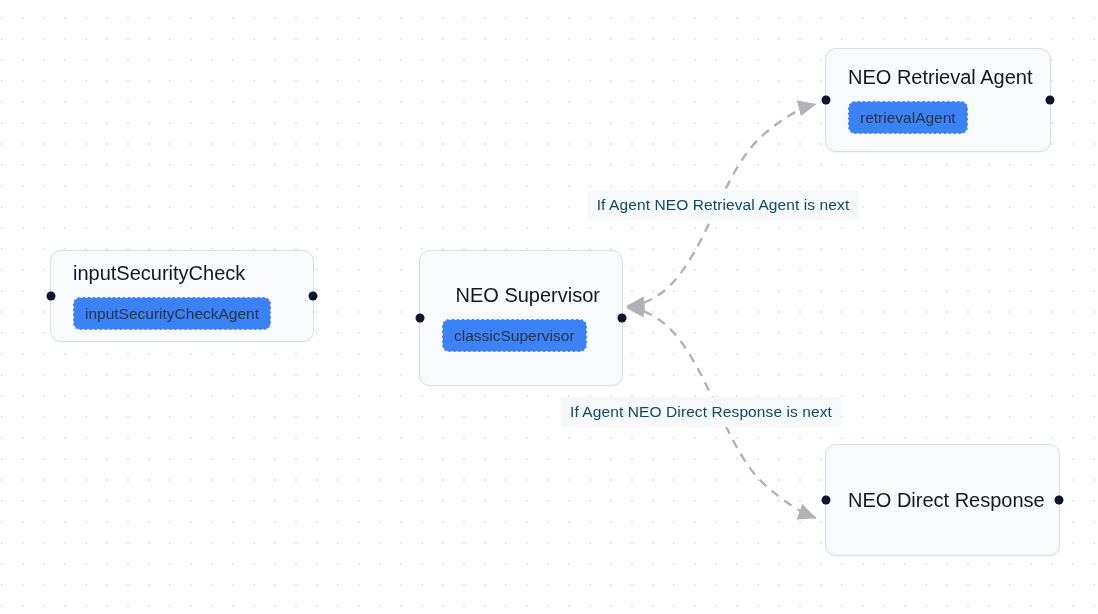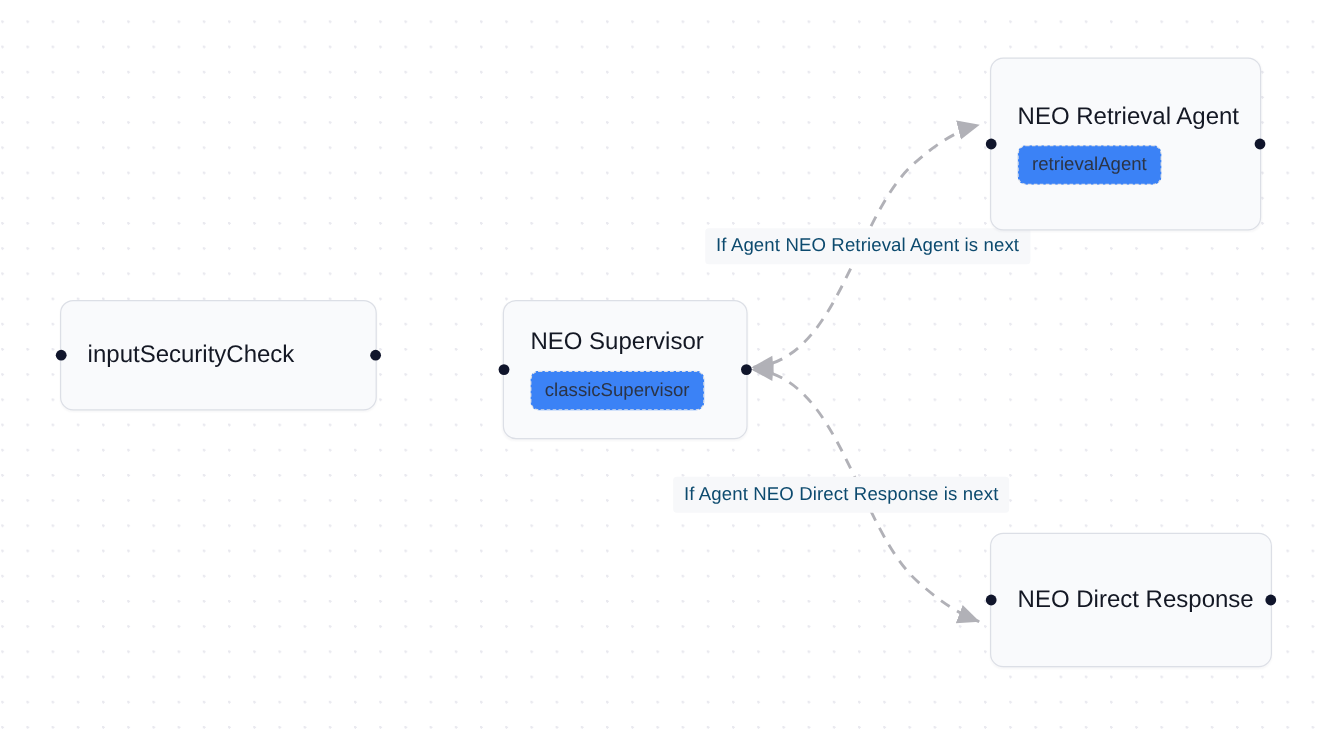--- a/index.html
+++ b/index.html
@@ -106,7 +106,7 @@
   
   #node-input-security-check { left: 50px;  top: 250px; width: 264px; height: 92px; }
   #node-neo-supervisor       { left: 419px; top: 250px; width: 204px; height: 116px; }
-  #node-neo-retrieval-agent  { left: 825px; top: 48px;  width: 226px; height: 144px; text-align: right; }
+  #node-neo-retrieval-agent  { left: 825px; top: 48px;  width: 226px; height: 104px; text-align: right; }
   #node-neo-direct-response  { left: 825px; top: 444px; width: 235px; height: 112px; }
 </style>
 </head>

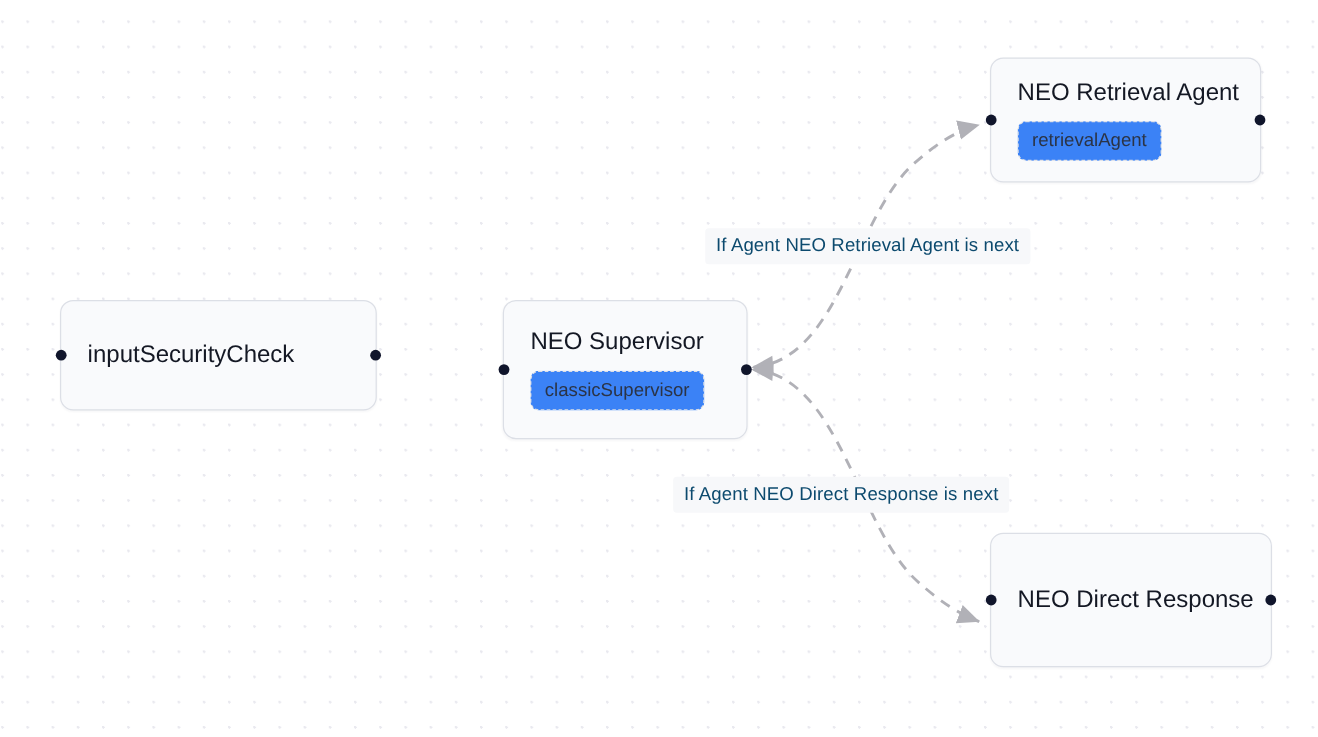--- a/index.html
+++ b/index.html
@@ -105,7 +105,7 @@
 
   
   #node-input-security-check { left: 50px;  top: 250px; width: 264px; height: 92px; }
-  #node-neo-supervisor       { left: 419px; top: 250px; width: 204px; height: 116px; }
+  #node-neo-supervisor       { left: 419px; top: 250px; width: 204px; height: 136px; align-items: flex-end; }
   #node-neo-retrieval-agent  { left: 825px; top: 48px;  width: 226px; height: 104px; text-align: right; }
   #node-neo-direct-response  { left: 825px; top: 444px; width: 235px; height: 112px; }
 </style>

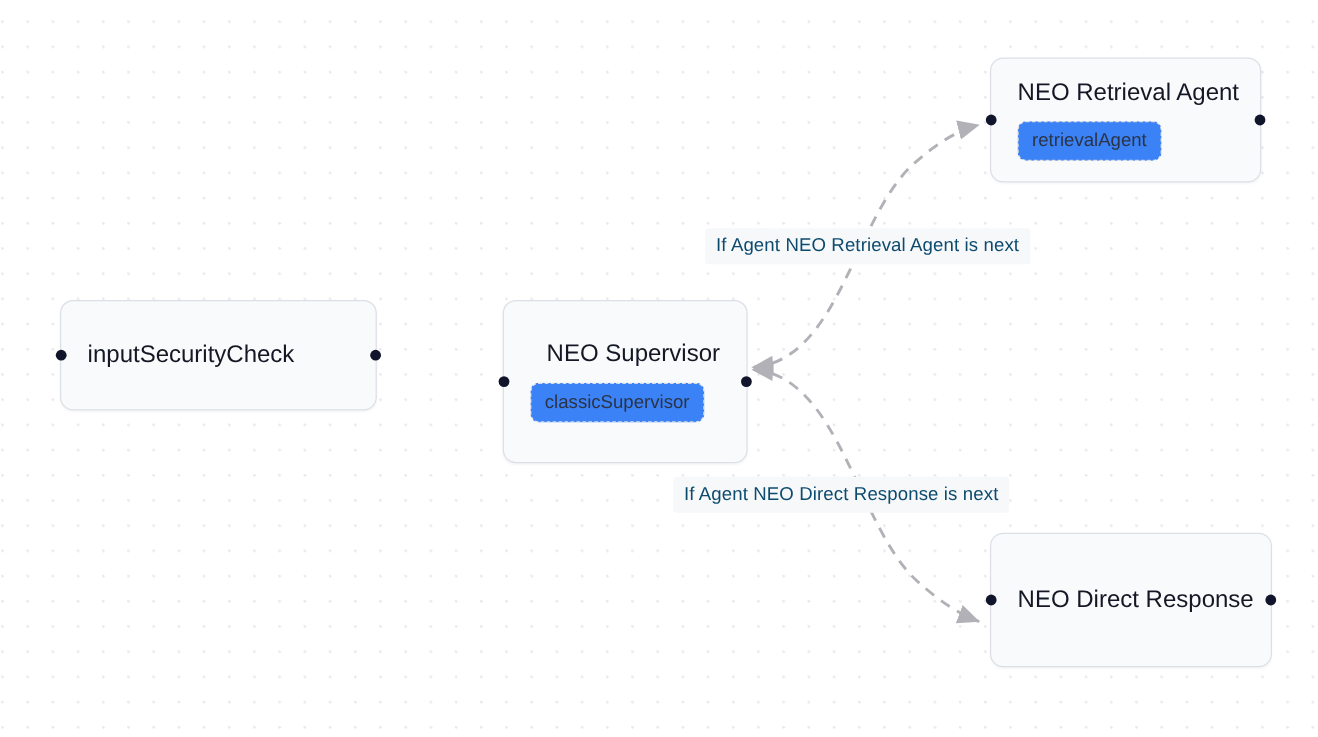--- a/index.html
+++ b/index.html
@@ -135,6 +135,7 @@
 
   <div class="node" id="node-input-security-check">
     <div class="node-title">inputSecurityCheck</div>
+    <div class="node-badge">inputSecurityCheckAgent</div>
     <span class="handle handle-left"></span>
     <span class="handle handle-right"></span>
   </div>

